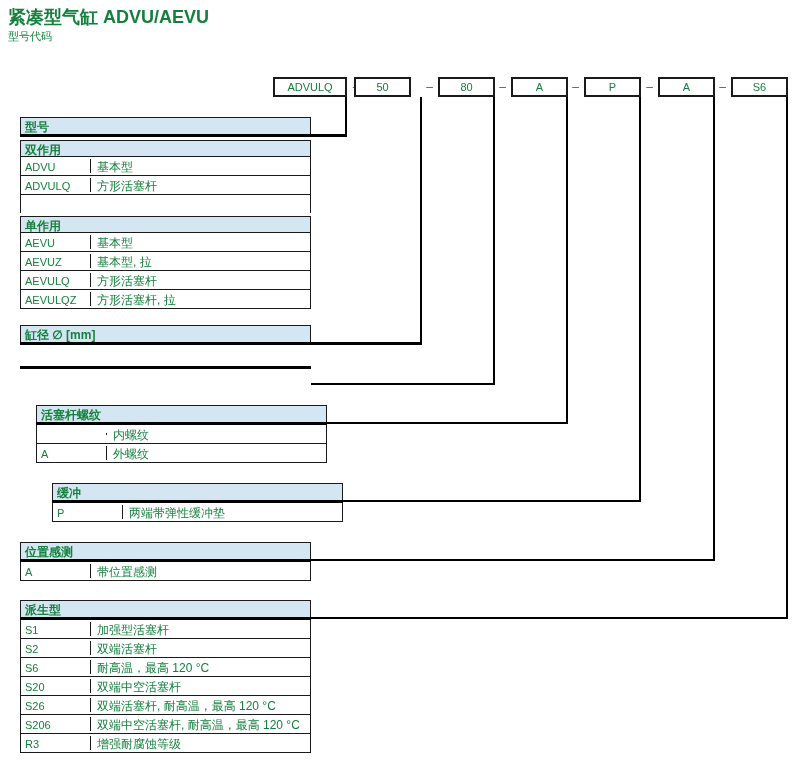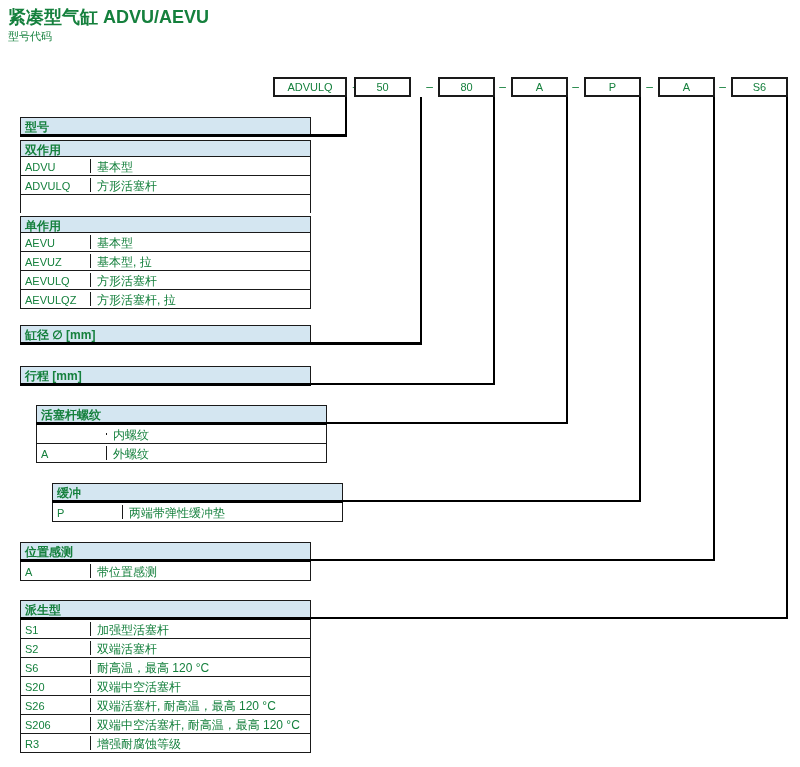--- a/index.html
+++ b/index.html
@@ -161,7 +161,6 @@
   </div>
 
   <div class="section" id="s3">
-    <div class="bar">行程 [mm]</div>
     <div class="thick"></div>
   </div>
 

